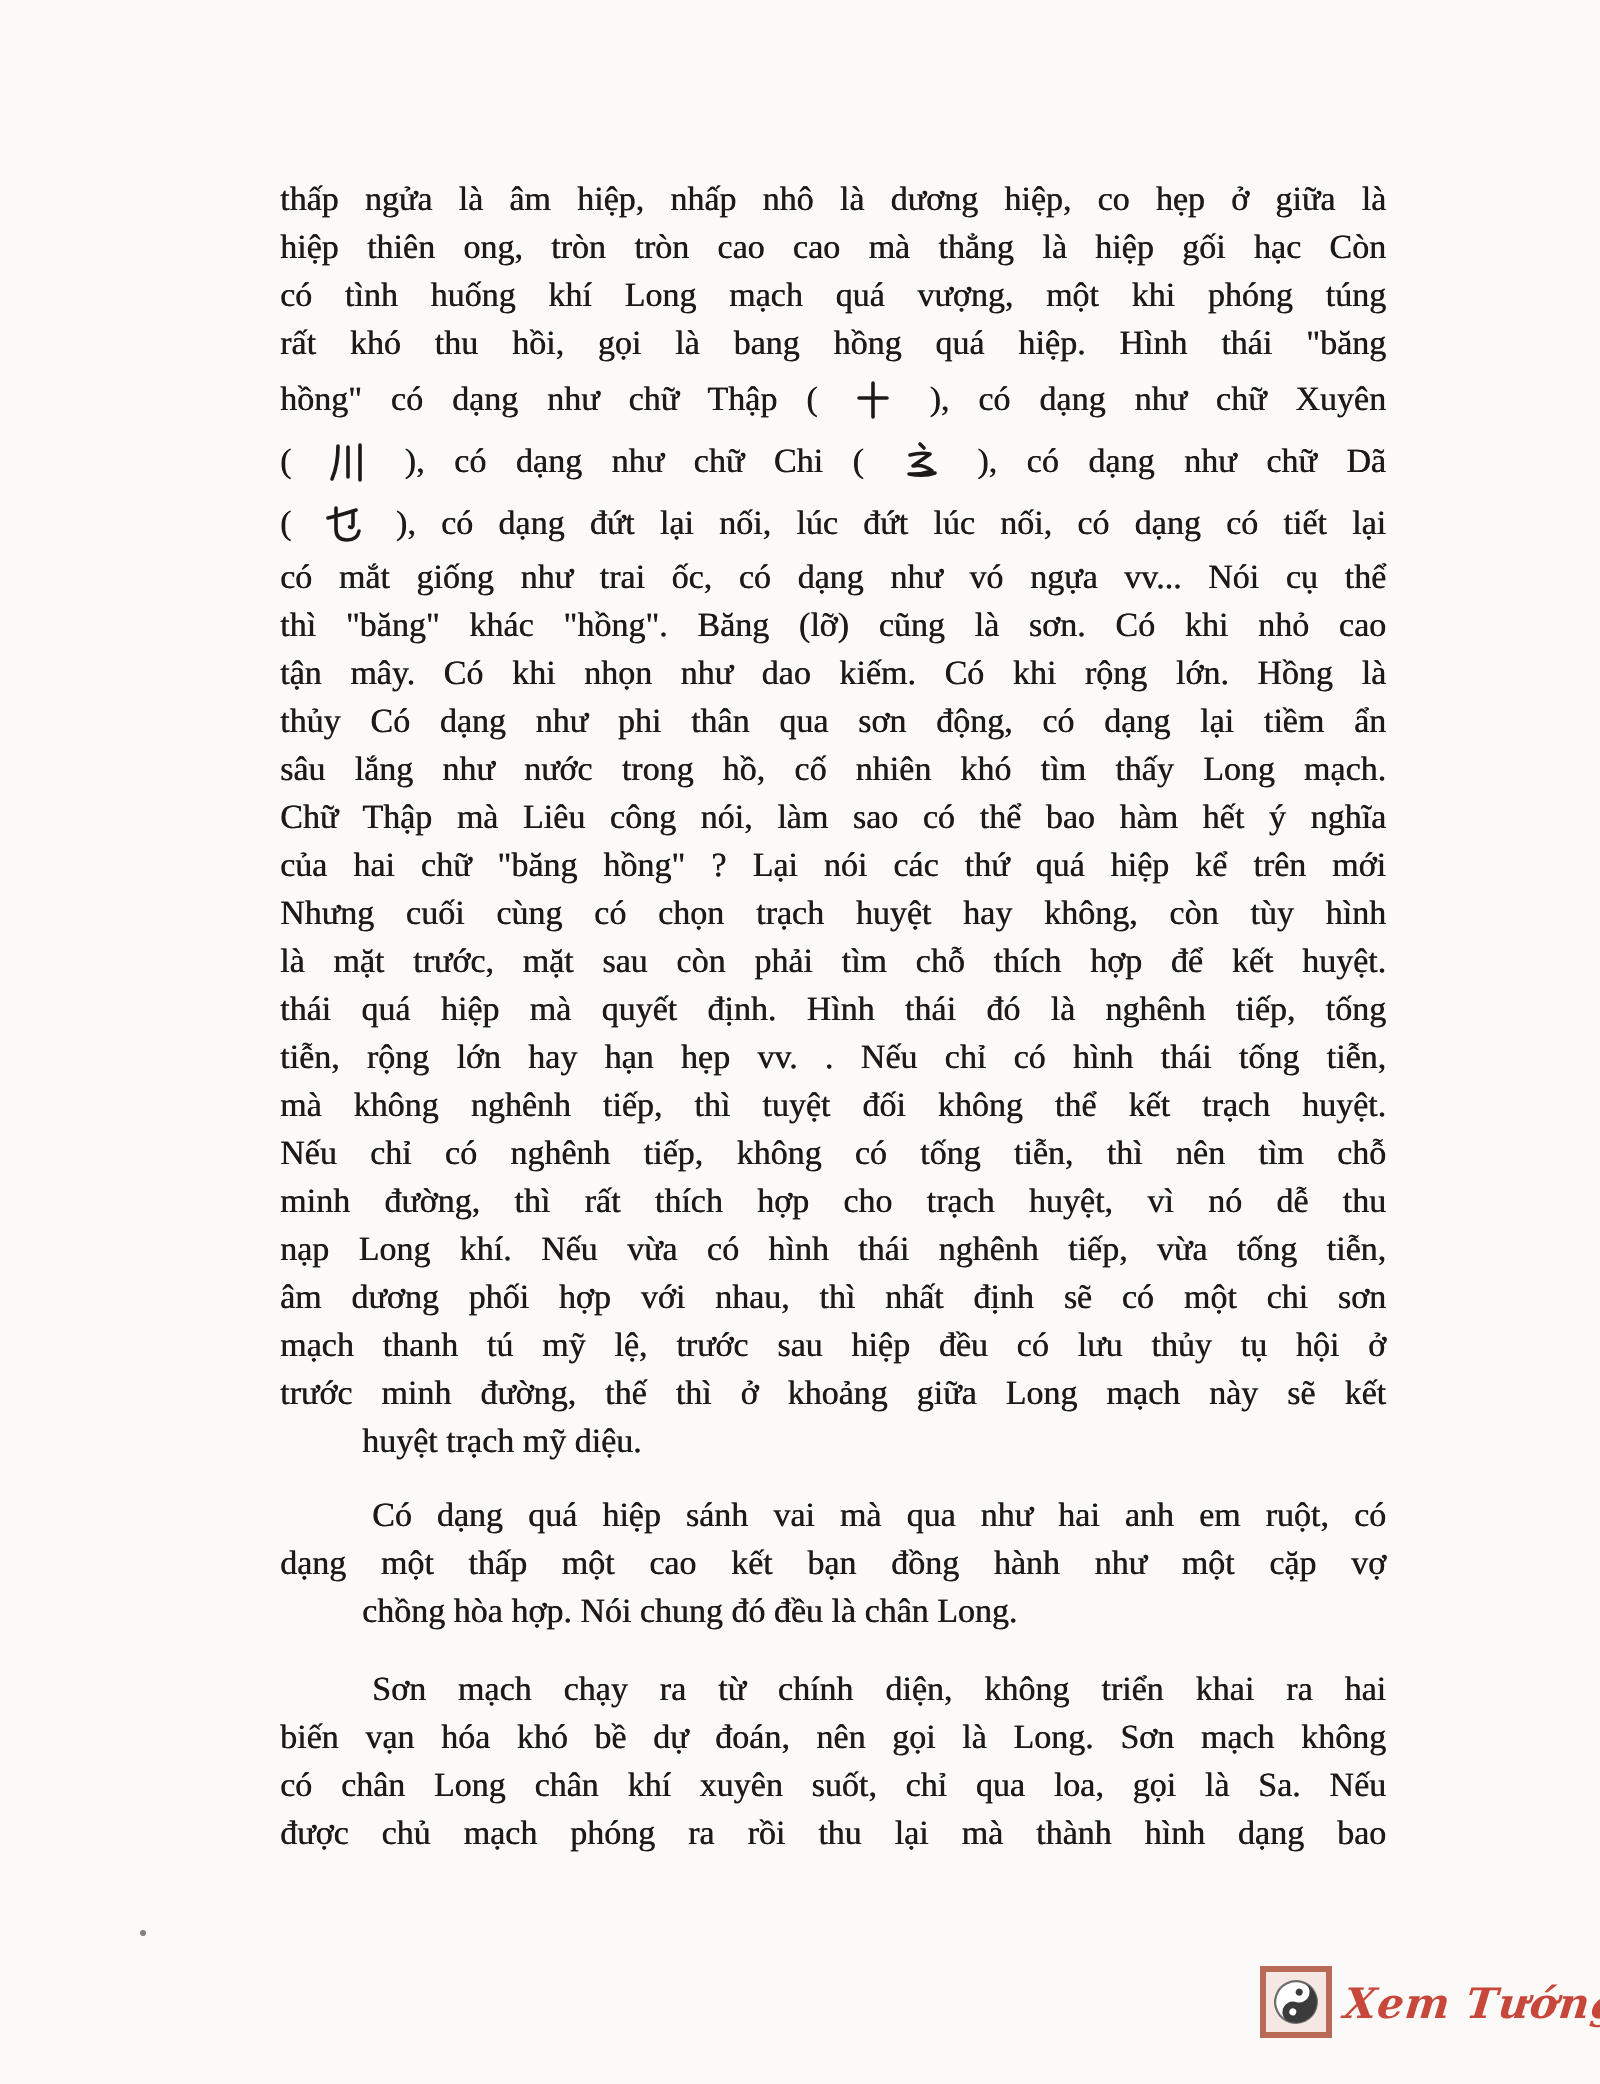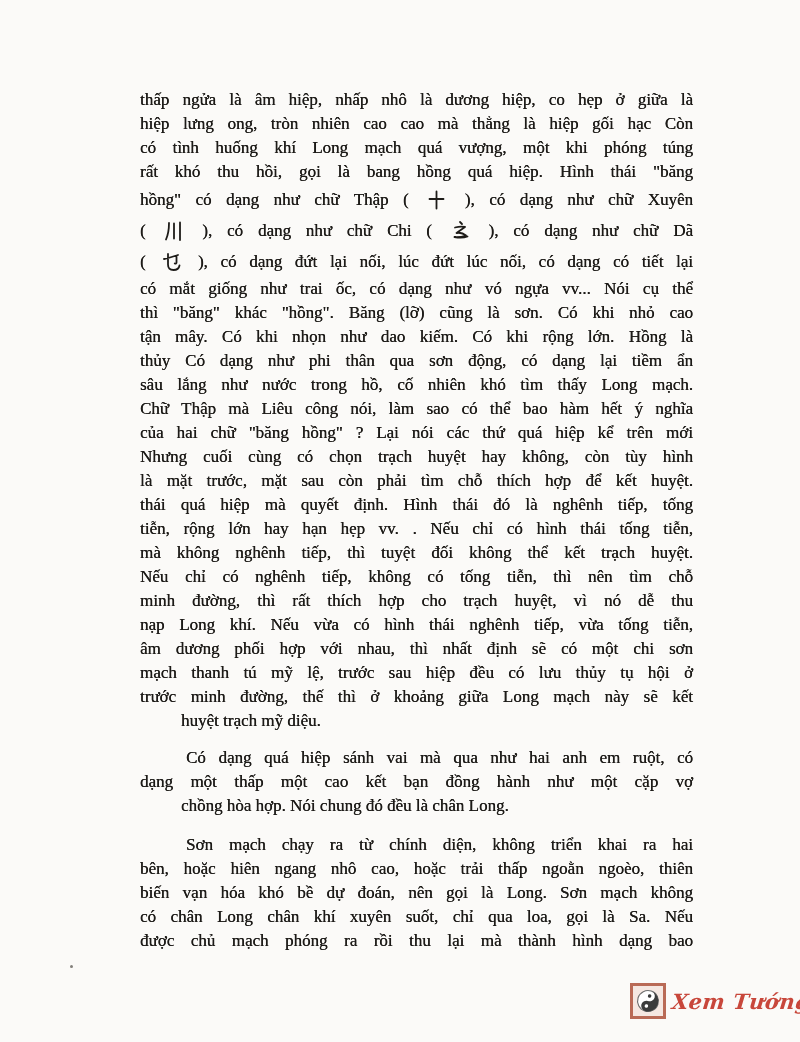--- a/index.html
+++ b/index.html
@@ -83,7 +83,7 @@
   <main class="text-block">
     <div class="para">
         <div class="line">thấp ngửa là âm hiệp, nhấp nhô là dương hiệp, co hẹp ở giữa là</div>
-        <div class="line">hiệp lưng ong, tròn nhiên cao cao mà thẳng là hiệp gối hạc Còn</div>
+        <div class="line">hiệp thiên ong, tròn tròn cao cao mà thẳng là hiệp gối hạc Còn</div>
         <div class="line">có tình huống khí Long mạch quá vượng, một khi phóng túng</div>
         <div class="line">rất khó thu hồi, gọi là bang hồng quá hiệp. Hình thái "băng</div>
         <div class="line tall">hồng" có dạng như chữ Thập ( <span class="cjk"><svg width="21" height="22" viewBox="0 0 20 22">

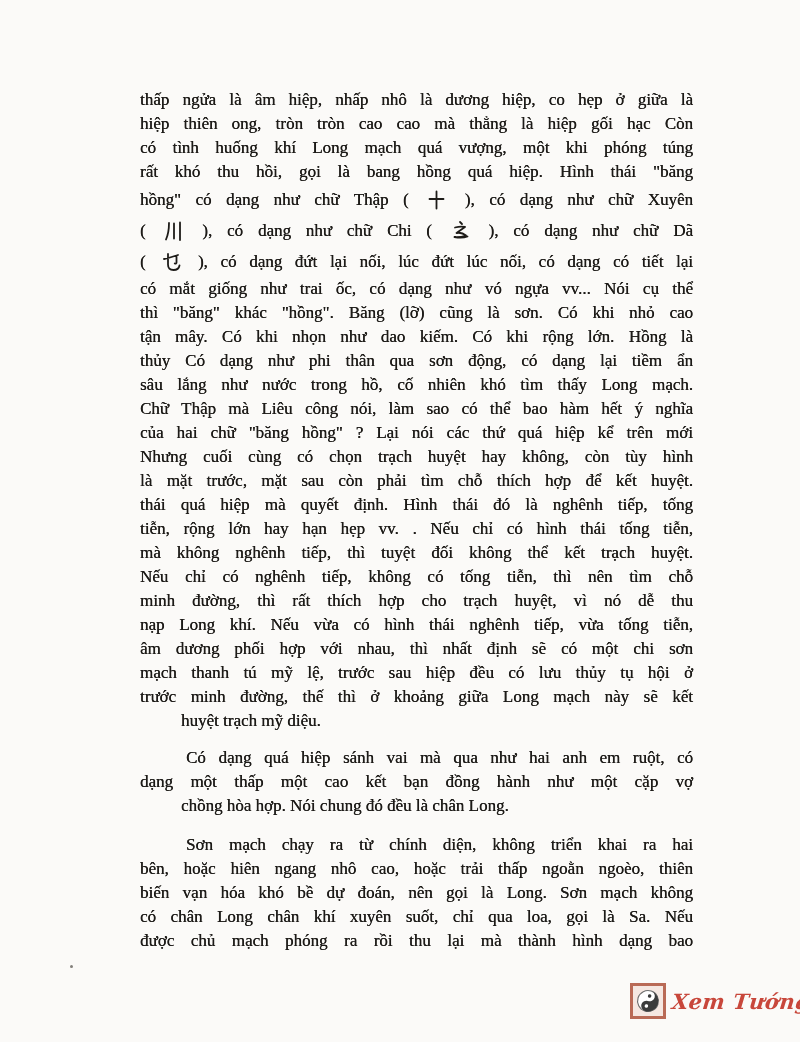--- a/index.html
+++ b/index.html
@@ -124,7 +124,6 @@
       </div>
     <div class="para indent gap2">
         <div class="line">Sơn mạch chạy ra từ chính diện, không triển khai ra hai</div>
-        <div class="line">bên, hoặc hiên ngang nhô cao, hoặc trải thấp ngoằn ngoèo, thiên</div>
         <div class="line">biến vạn hóa khó bề dự đoán, nên gọi là Long. Sơn mạch không</div>
         <div class="line">có chân Long chân khí xuyên suốt, chỉ qua loa, gọi là Sa. Nếu</div>
         <div class="line">được chủ mạch phóng ra rồi thu lại mà thành hình dạng bao</div>

